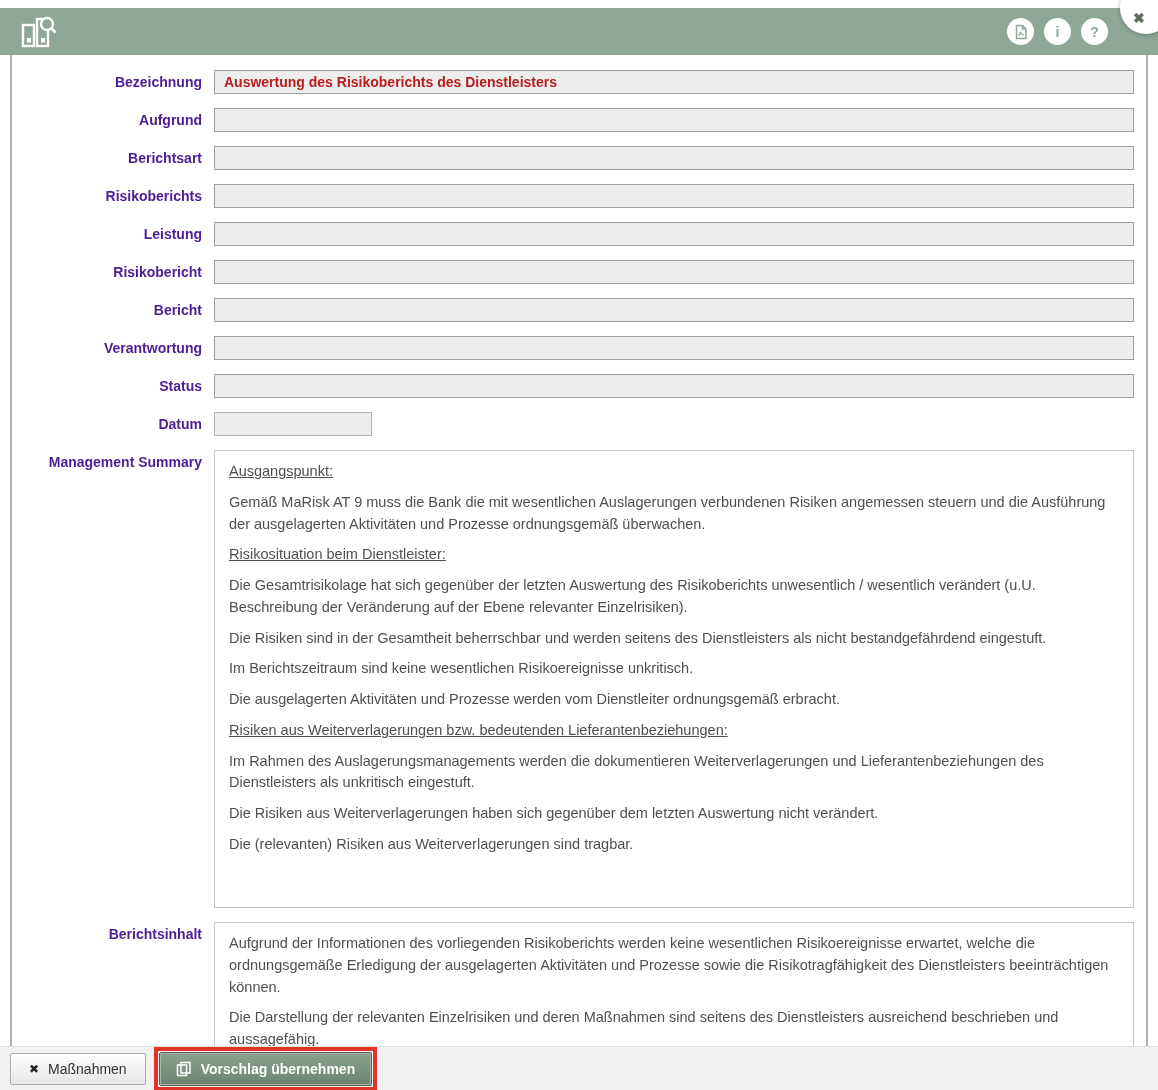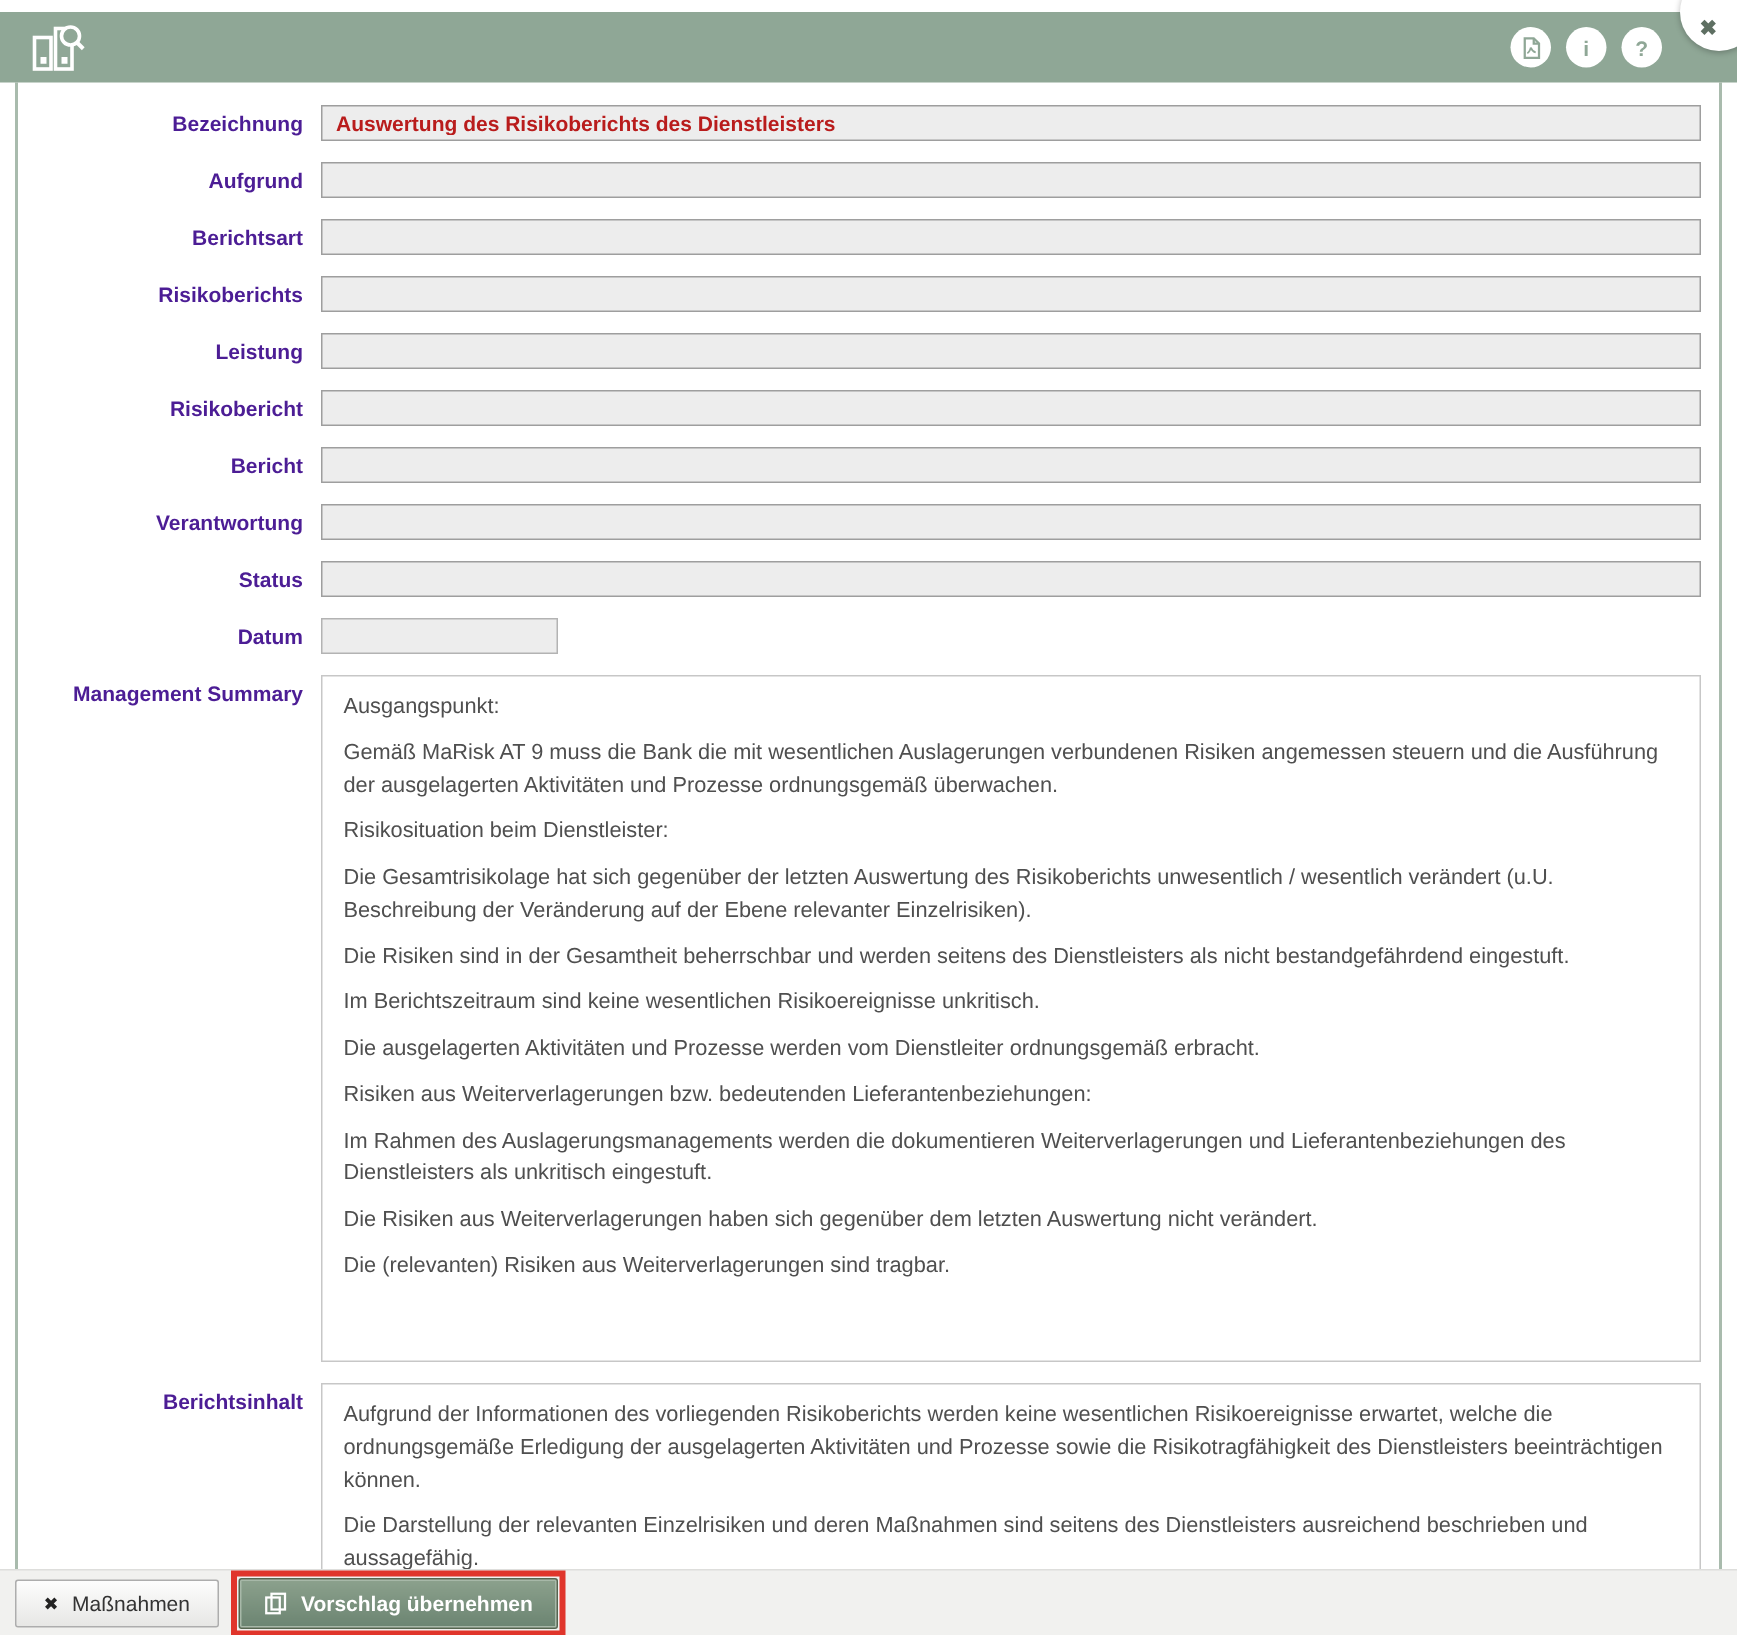--- a/index.html
+++ b/index.html
@@ -50,7 +50,7 @@
     padding:10px 14px;overflow:hidden;color:#4F4F4F;font-size:14.5px;line-height:1.5;
   }
   .editor p{margin:0 0 9px 0;}
-  .editor p.heading{}
+  .editor p.heading{text-decoration:underline;}
   .editor p.heading:not(:first-child){margin-top:9px;}
   .editor-management_summary{height:458px;}
   .editor-berichtsinhalt{height:134px;}

